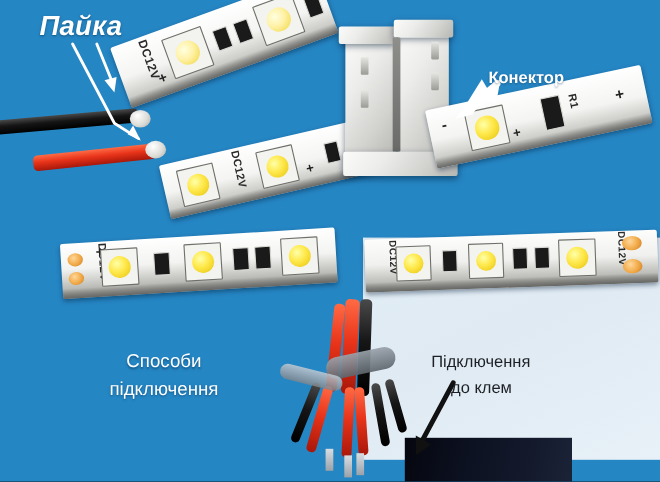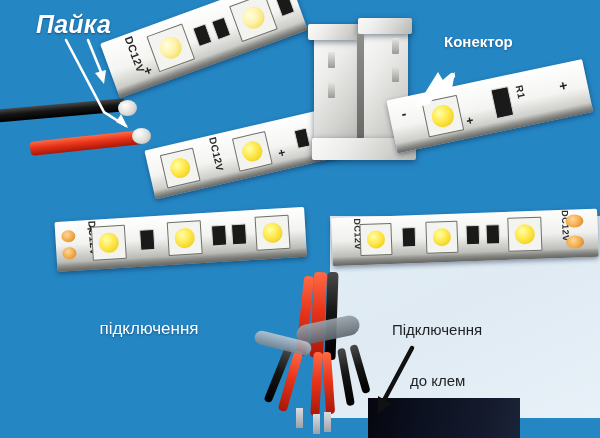--- a/index.html
+++ b/index.html
@@ -122,7 +122,7 @@
 
   
   #lbl-soldering{left:36px;top:10px;font-size:25px;font-style:italic;}
-  #lbl-connector{left:444px;top:33px;font-size:15px;}
+  #lbl-connector{left:444px;top:62px;font-size:15px;}
   #caption-block{
     left:14px;top:316px;width:270px;text-align:center;
     color:#ffffff;font-size:17px;line-height:25px;font-weight:400;

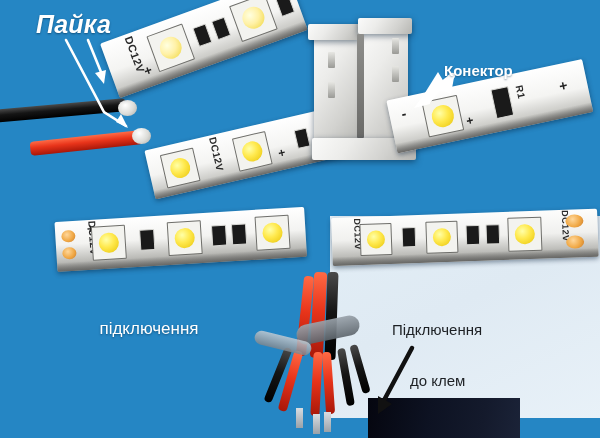--- a/index.html
+++ b/index.html
@@ -307,6 +307,7 @@
   <div class="abs lbl-white-plain" id="lbl-connector">Конектор</div>
 
   <div class="abs" id="caption-block">
+    <div>Способи</div>
     <div>підключення</div>
   </div>
 

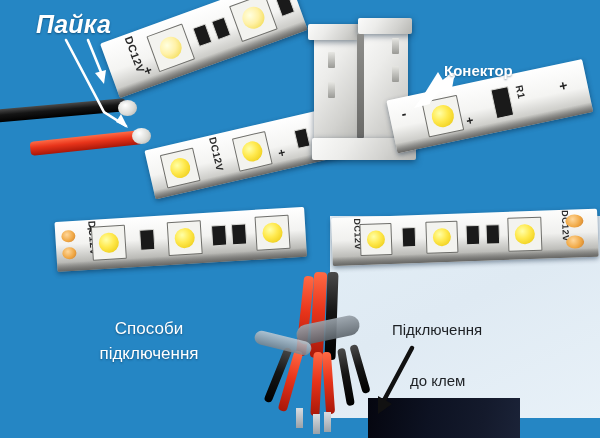--- a/index.html
+++ b/index.html
@@ -130,7 +130,7 @@
   }
   #caption-block div{white-space:nowrap;}
   #lbl-terminals{left:392px;top:318px;font-size:15px;line-height:23px;}
-  #lbl-terminals div:nth-child(2){padding-left:18px;margin-top:28px;}
+  #lbl-terminals div:nth-child(2){padding-left:18px;}
 </style>
 </head>
 <body>

